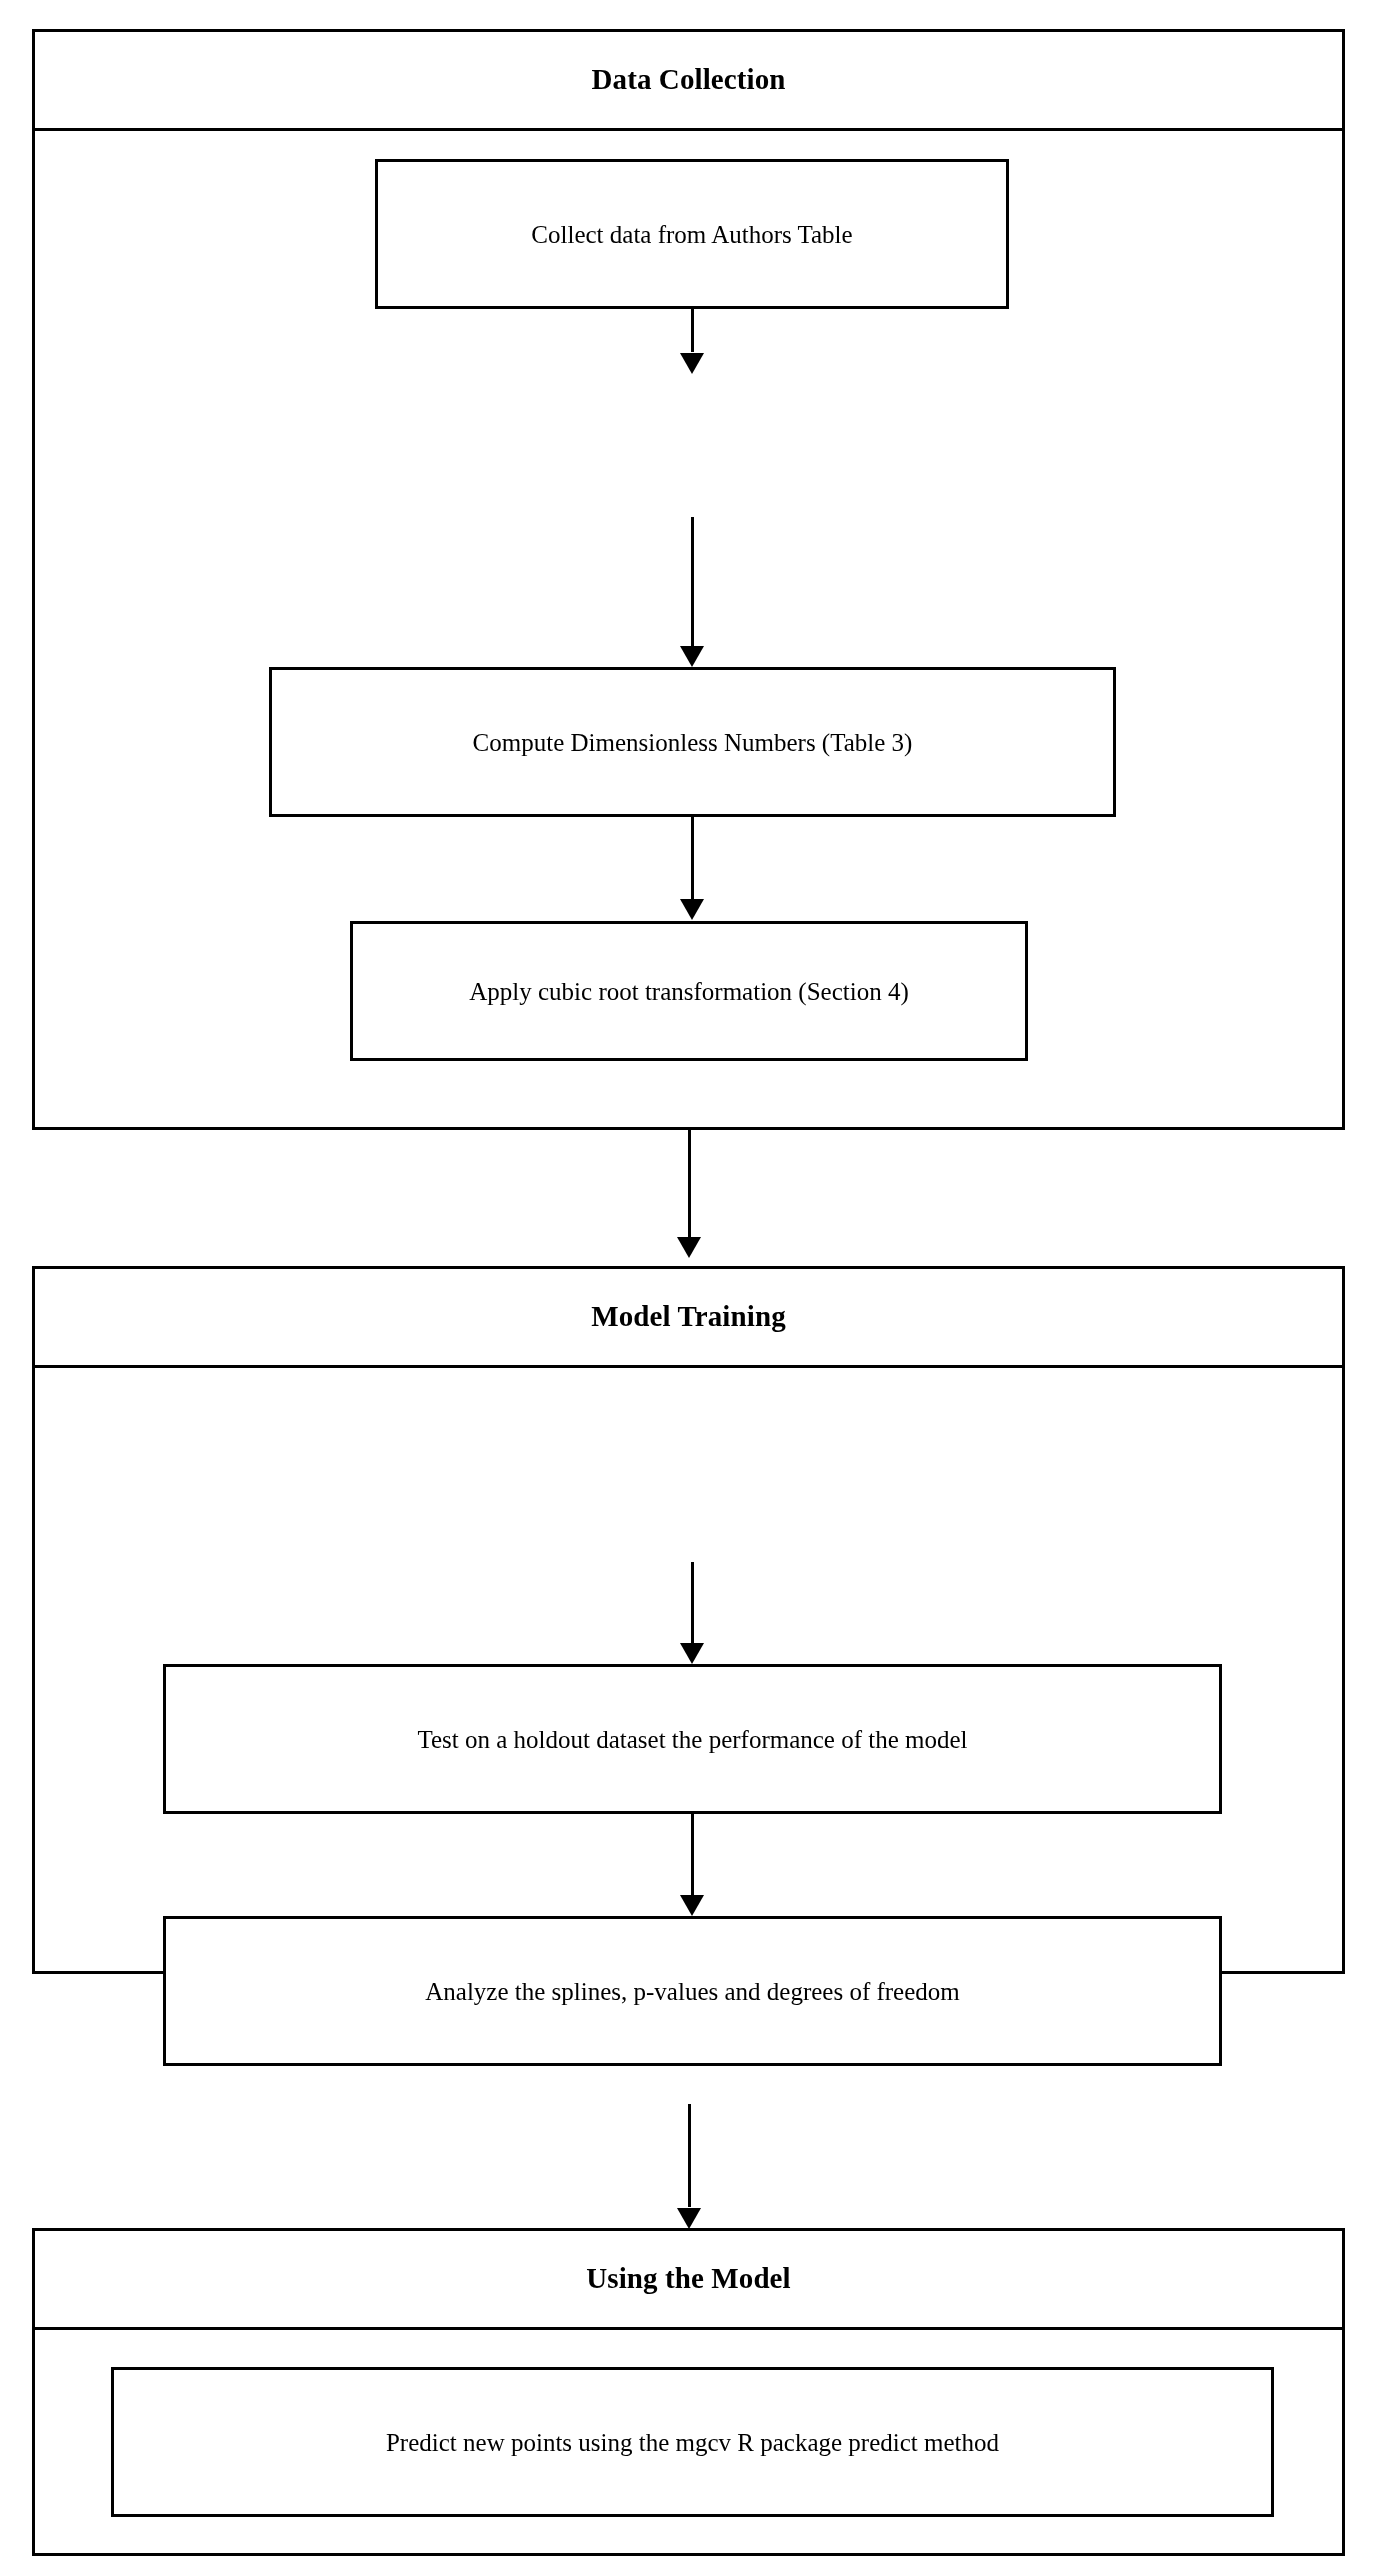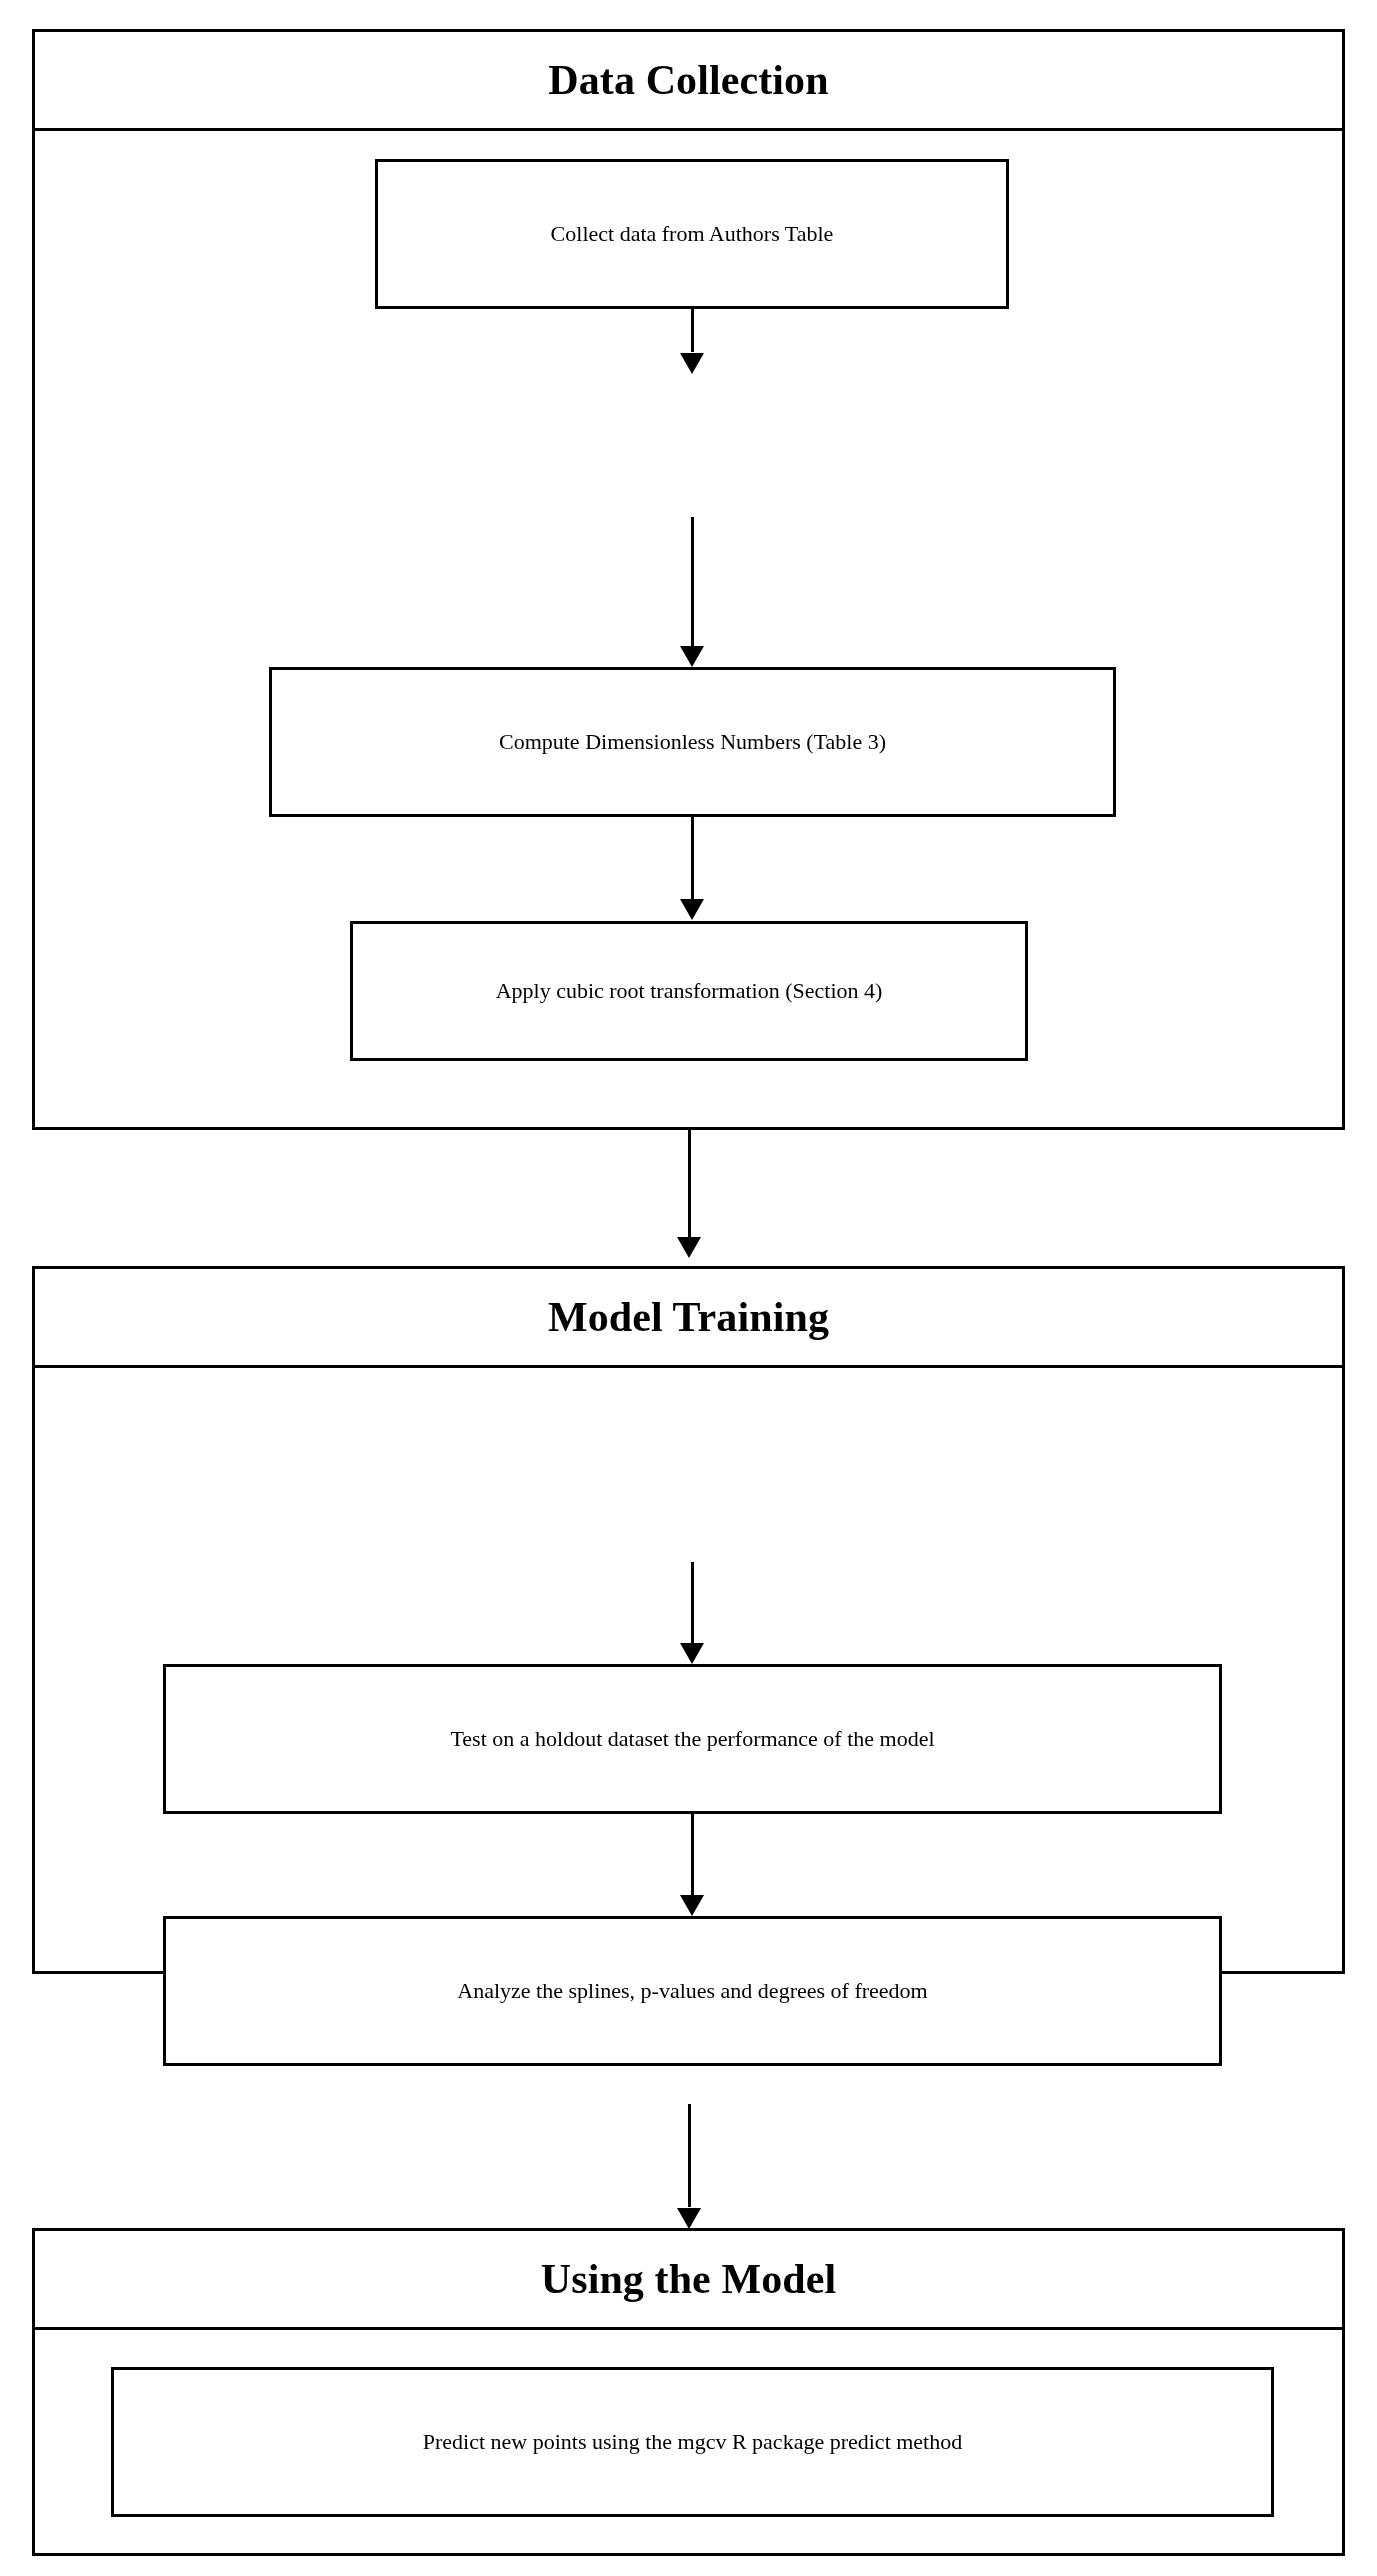--- a/index.html
+++ b/index.html
@@ -40,7 +40,7 @@
   }
   .group-title {
     font-weight: bold;
-    font-size: 42px;
+    font-size: 29px;
     line-height: 1.1;
     letter-spacing: 0.1px;
     white-space: nowrap;

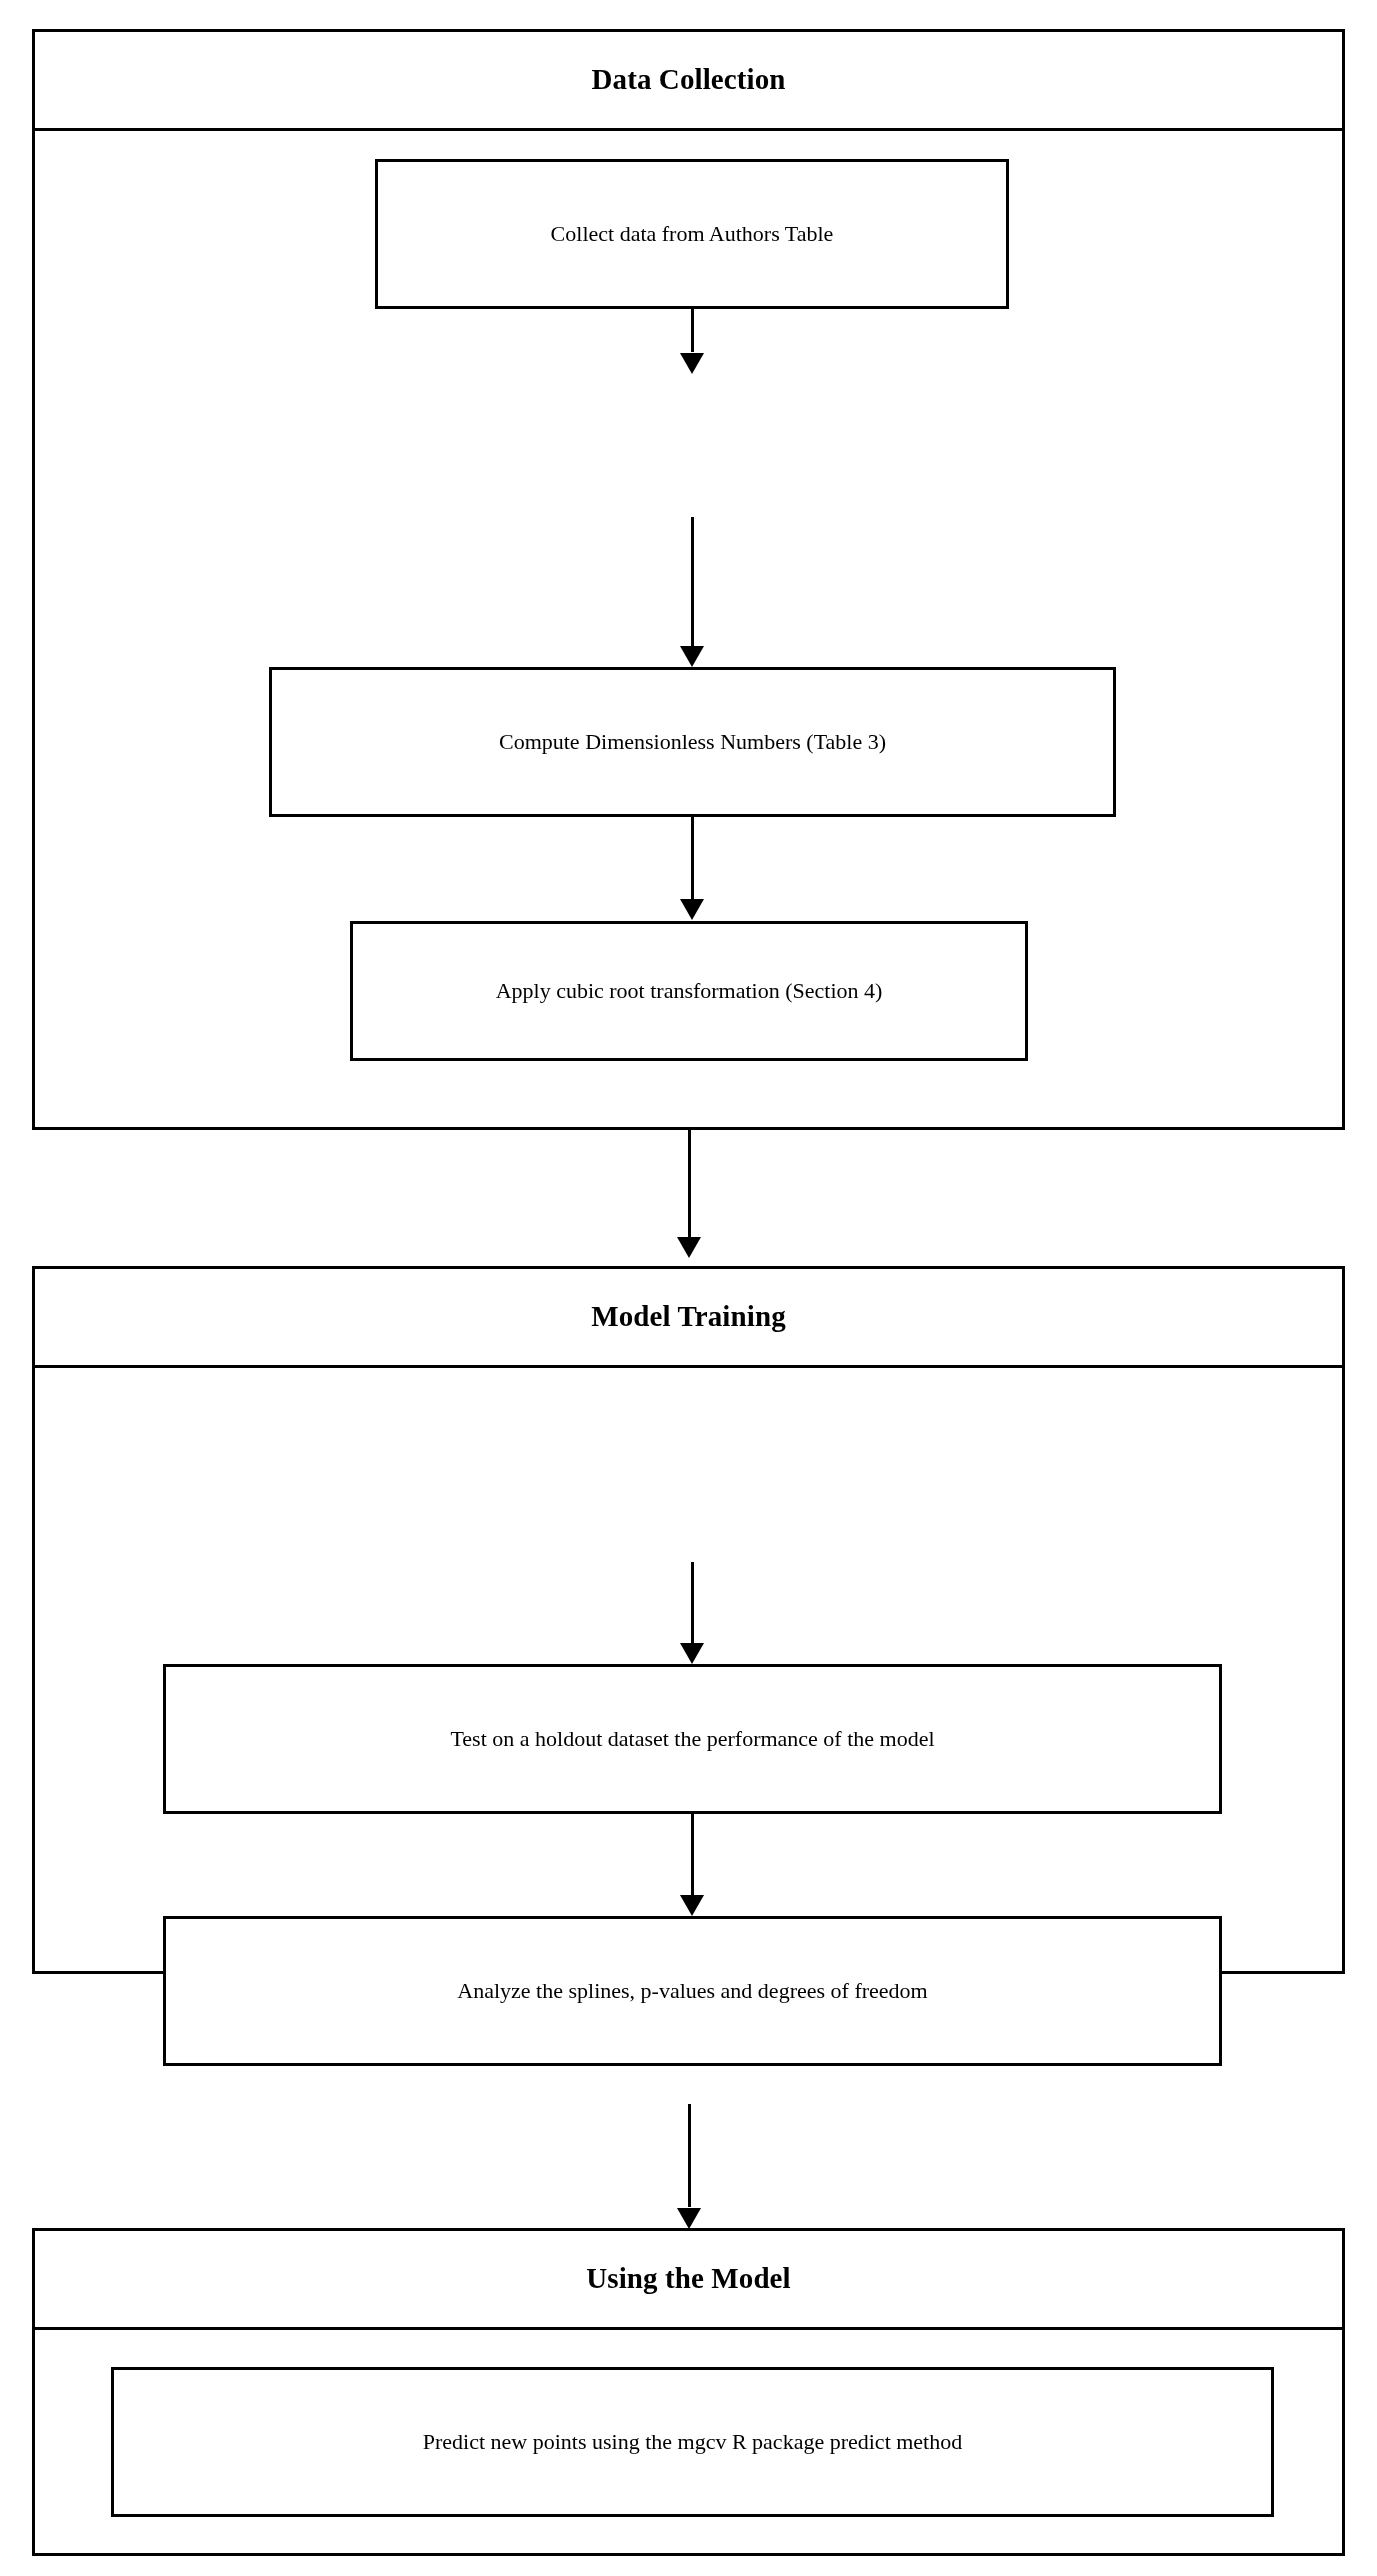--- a/index.html
+++ b/index.html
@@ -58,7 +58,7 @@
     padding: 4.3px 13px;
   }
   .node-label {
-    font-size: 22px;
+    font-size: 25px;
     line-height: 1.32;
     text-align: center;
     word-break: normal;

